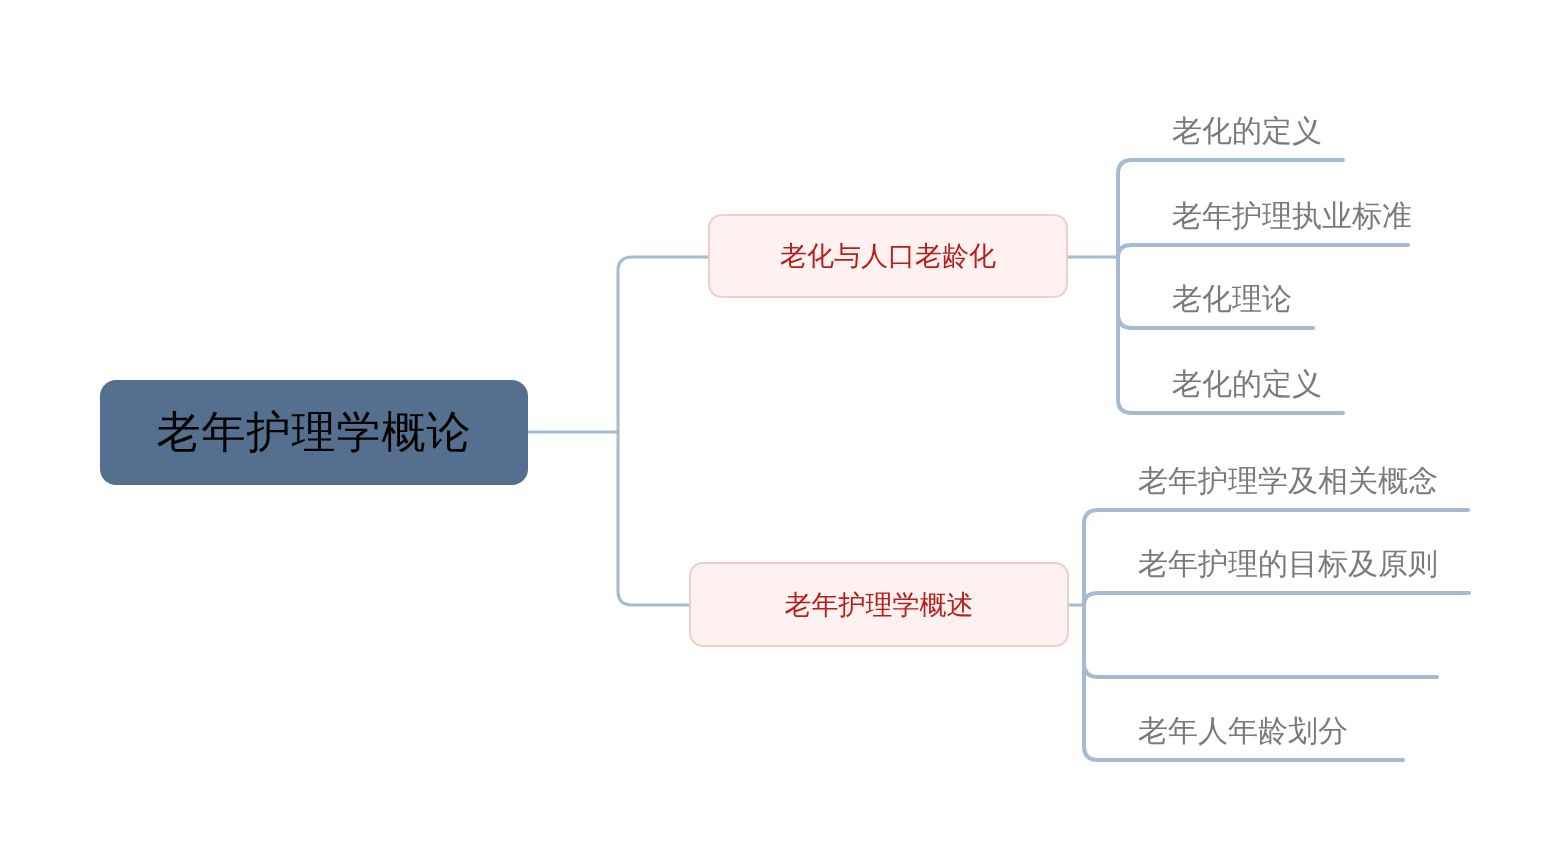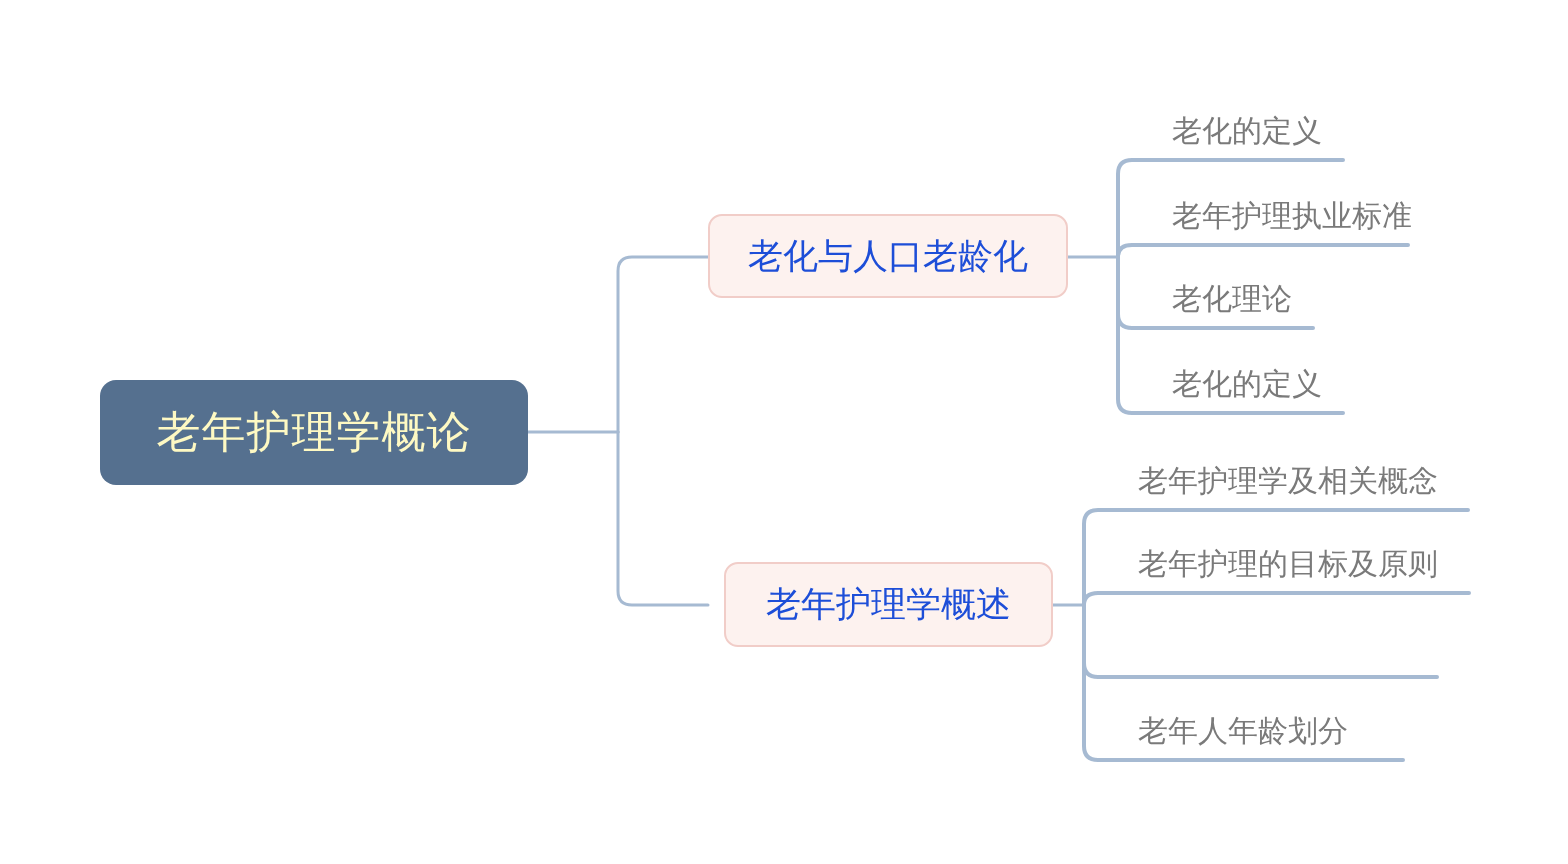--- a/index.html
+++ b/index.html
@@ -46,8 +46,8 @@
     background: #fdf2ef;
     border: 2px solid #f1cdc8;
     border-radius: 14px;
-    color: #1d4ed8;
-    font-size: 35px;
+    color: #b91c1c;
+    font-size: 27px;
     font-family: Liberation Serif, serif;
   }
   .branch-1 {

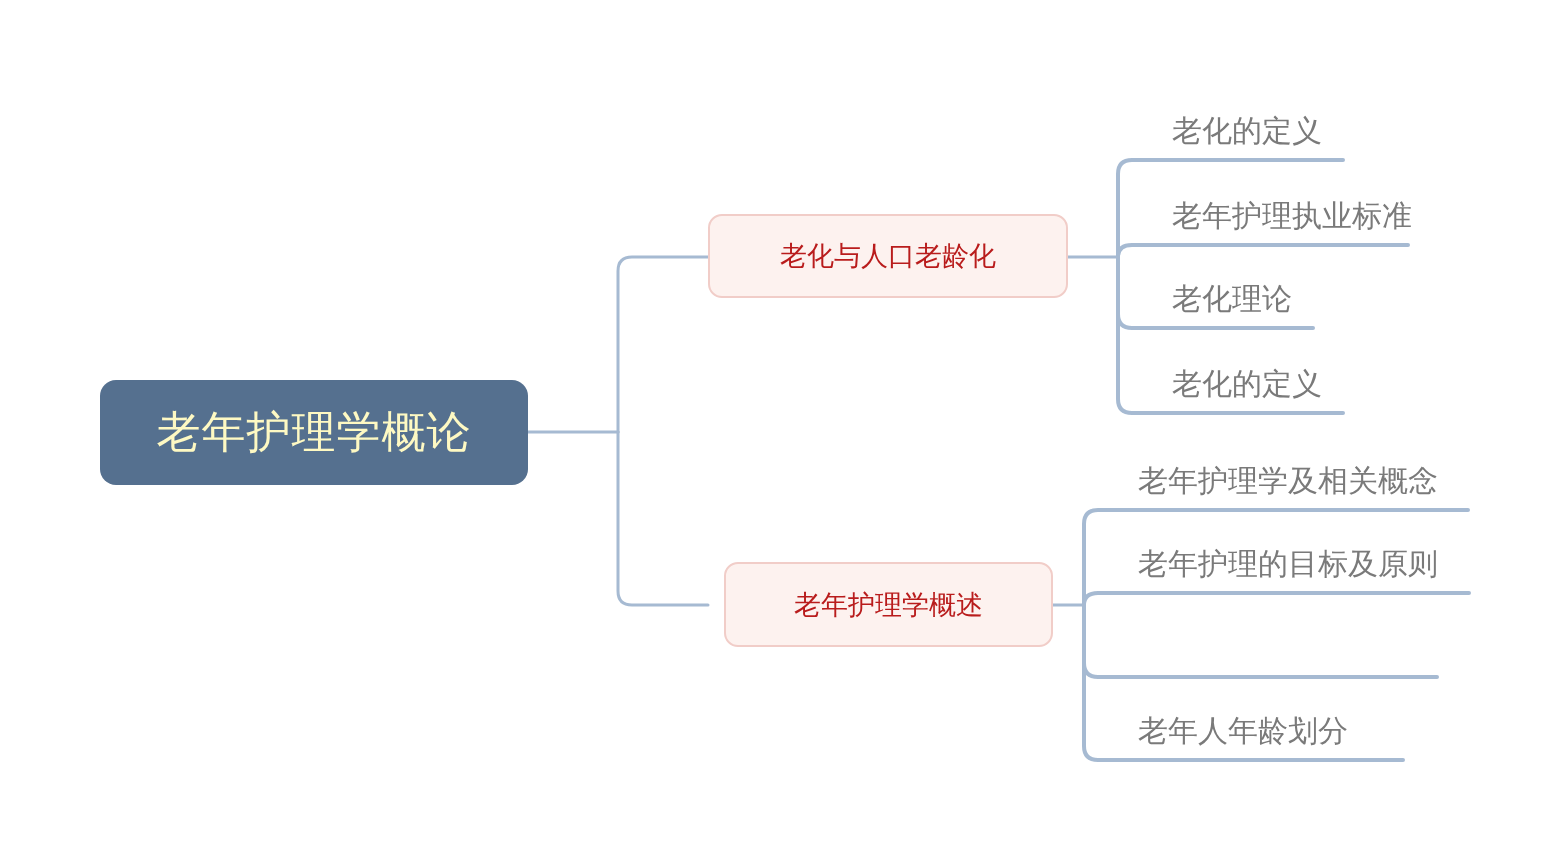--- a/index.html
+++ b/index.html
@@ -37,7 +37,7 @@
     height: 105px;
     background: #55708f;
     border-radius: 16px;
-    color: #fef9c3;
+    color: #000000;
     font-size: 44px;
     letter-spacing: 1px;
     text-align: right;

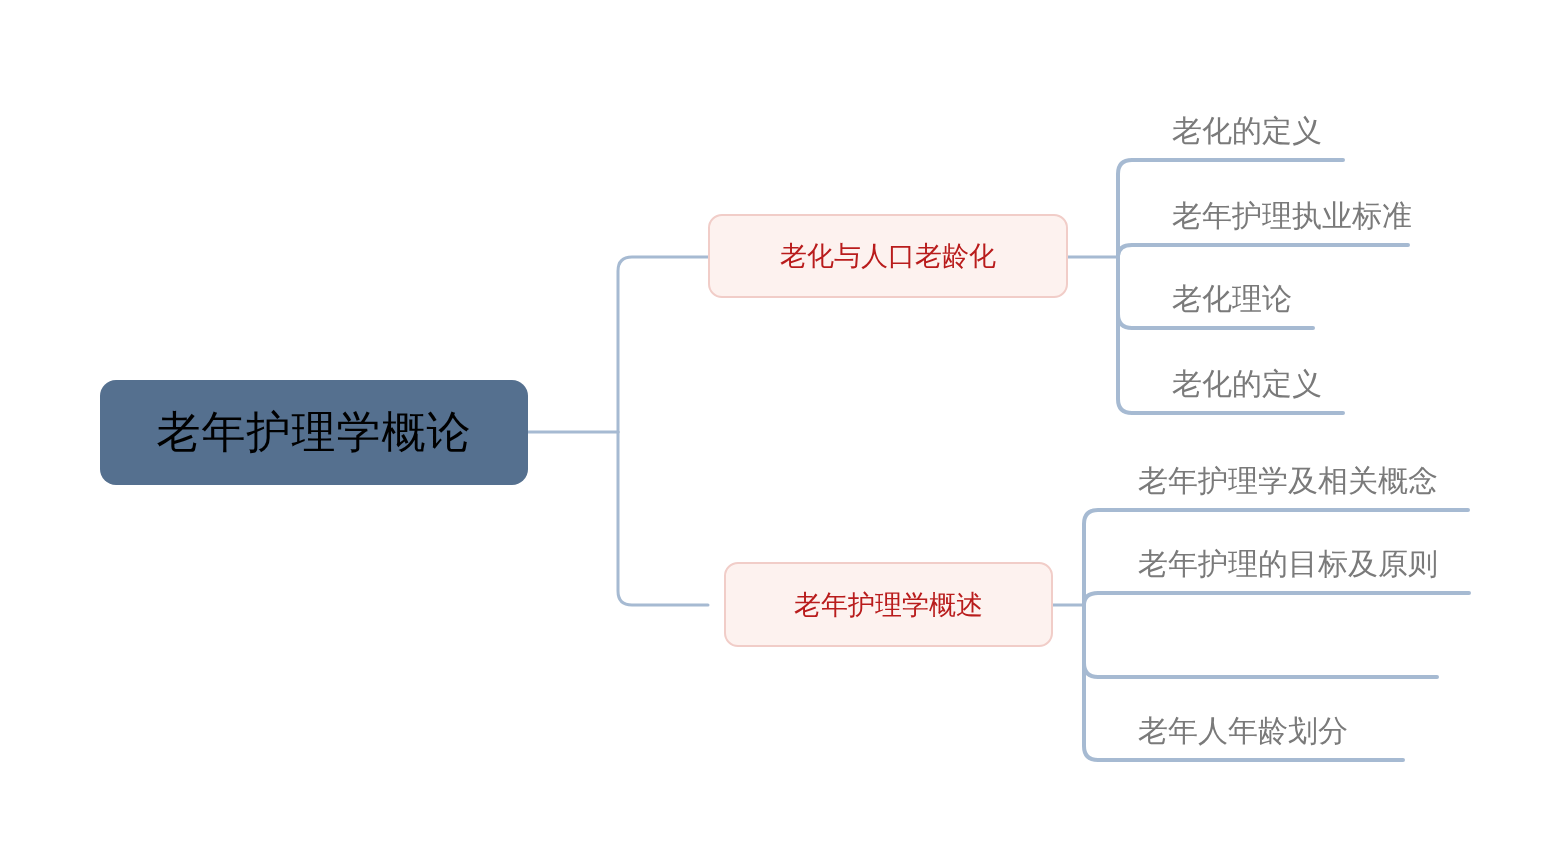--- a/index.html
+++ b/index.html
@@ -57,9 +57,9 @@
     height: 84px;
   }
   .branch-2 {
-    left: 724px;
+    left: 689px;
     top: 562px;
-    width: 329px;
+    width: 380px;
     height: 85px;
   }
   .leaf-topic {

